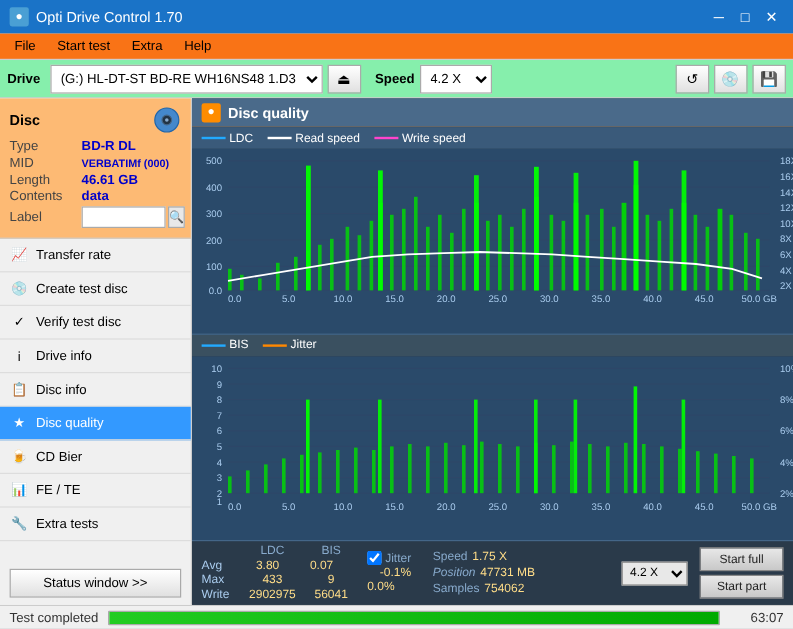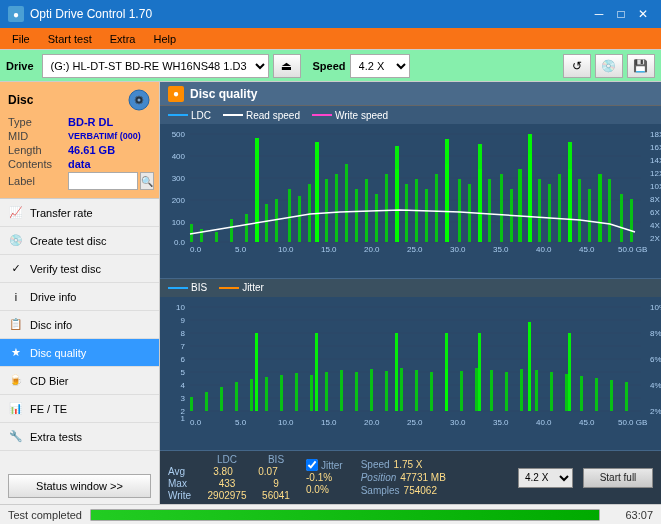--- a/index.html
+++ b/index.html
@@ -434,7 +434,7 @@
           <input type="checkbox" checked="" style="width: 12px; height: 12px;">
           <span style="color:#88aacc;">Jitter</span>
         </div>
-        <span style="color:#ffdd88;">-0.1%</span>
+        <span style="color:#ffdd88;text-align:right;">-0.1%</span>
         <span style="color:#ffdd88;">0.0%</span>
         <span></span>
       </div>

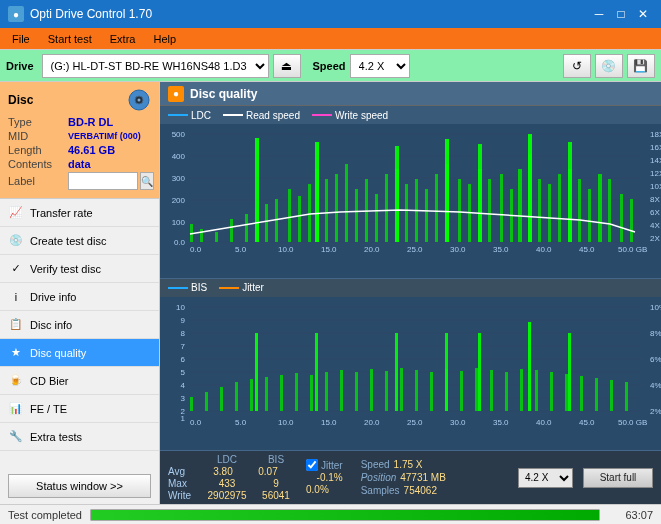--- a/index.html
+++ b/index.html
@@ -462,6 +462,7 @@
 
       <div class="action-btns">
         <button class="action-btn">Start full</button>
+        <button class="action-btn">Start part</button>
       </div>
     </div>
 

